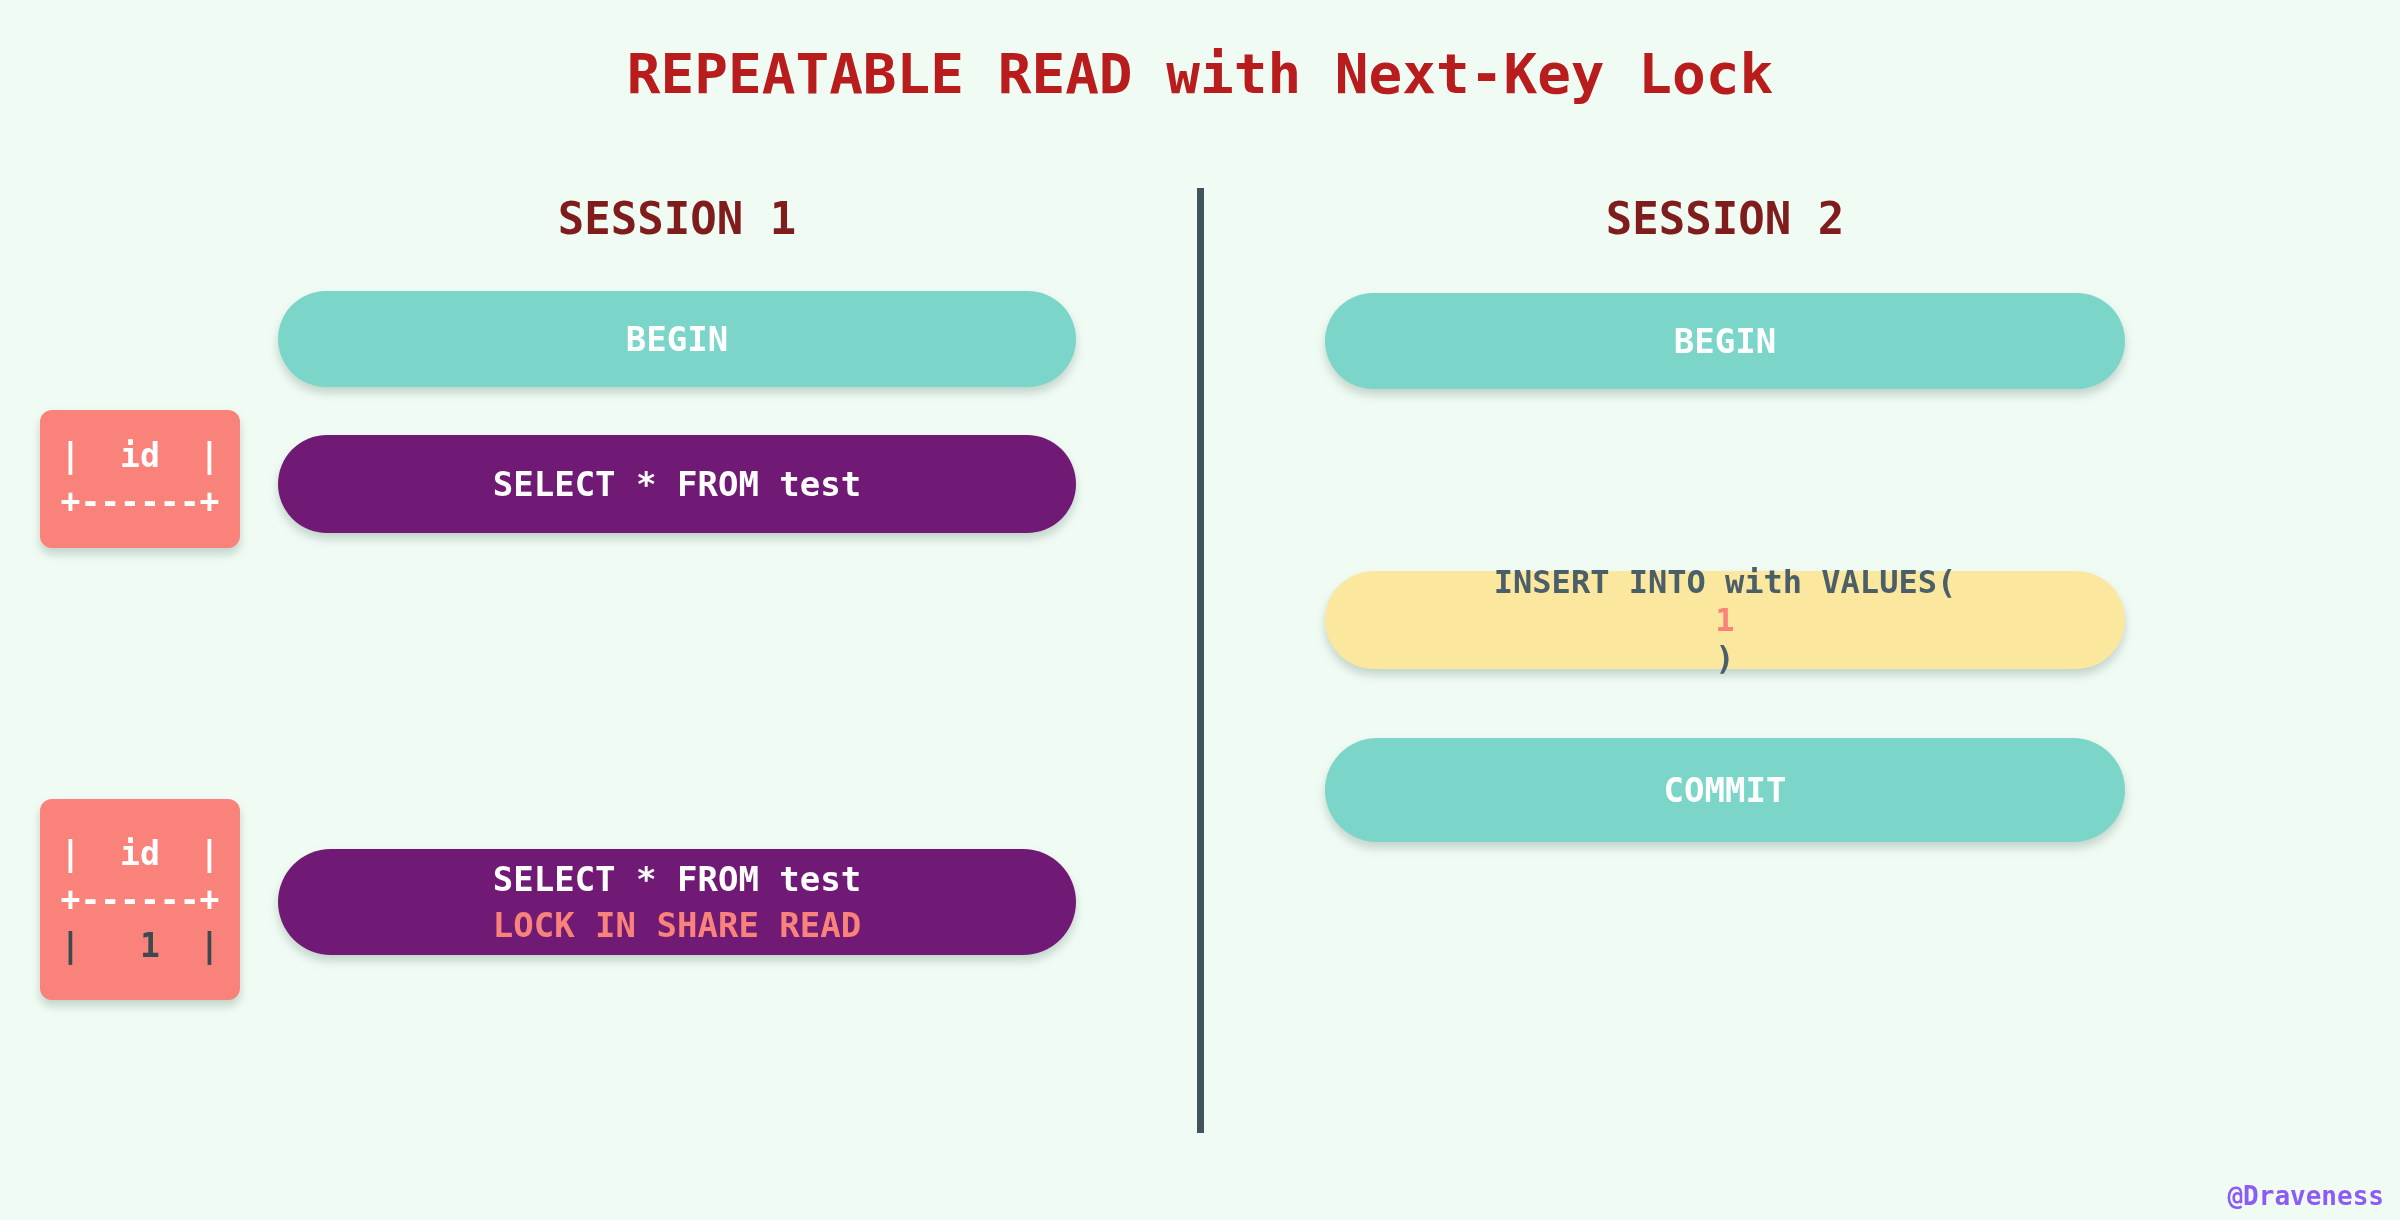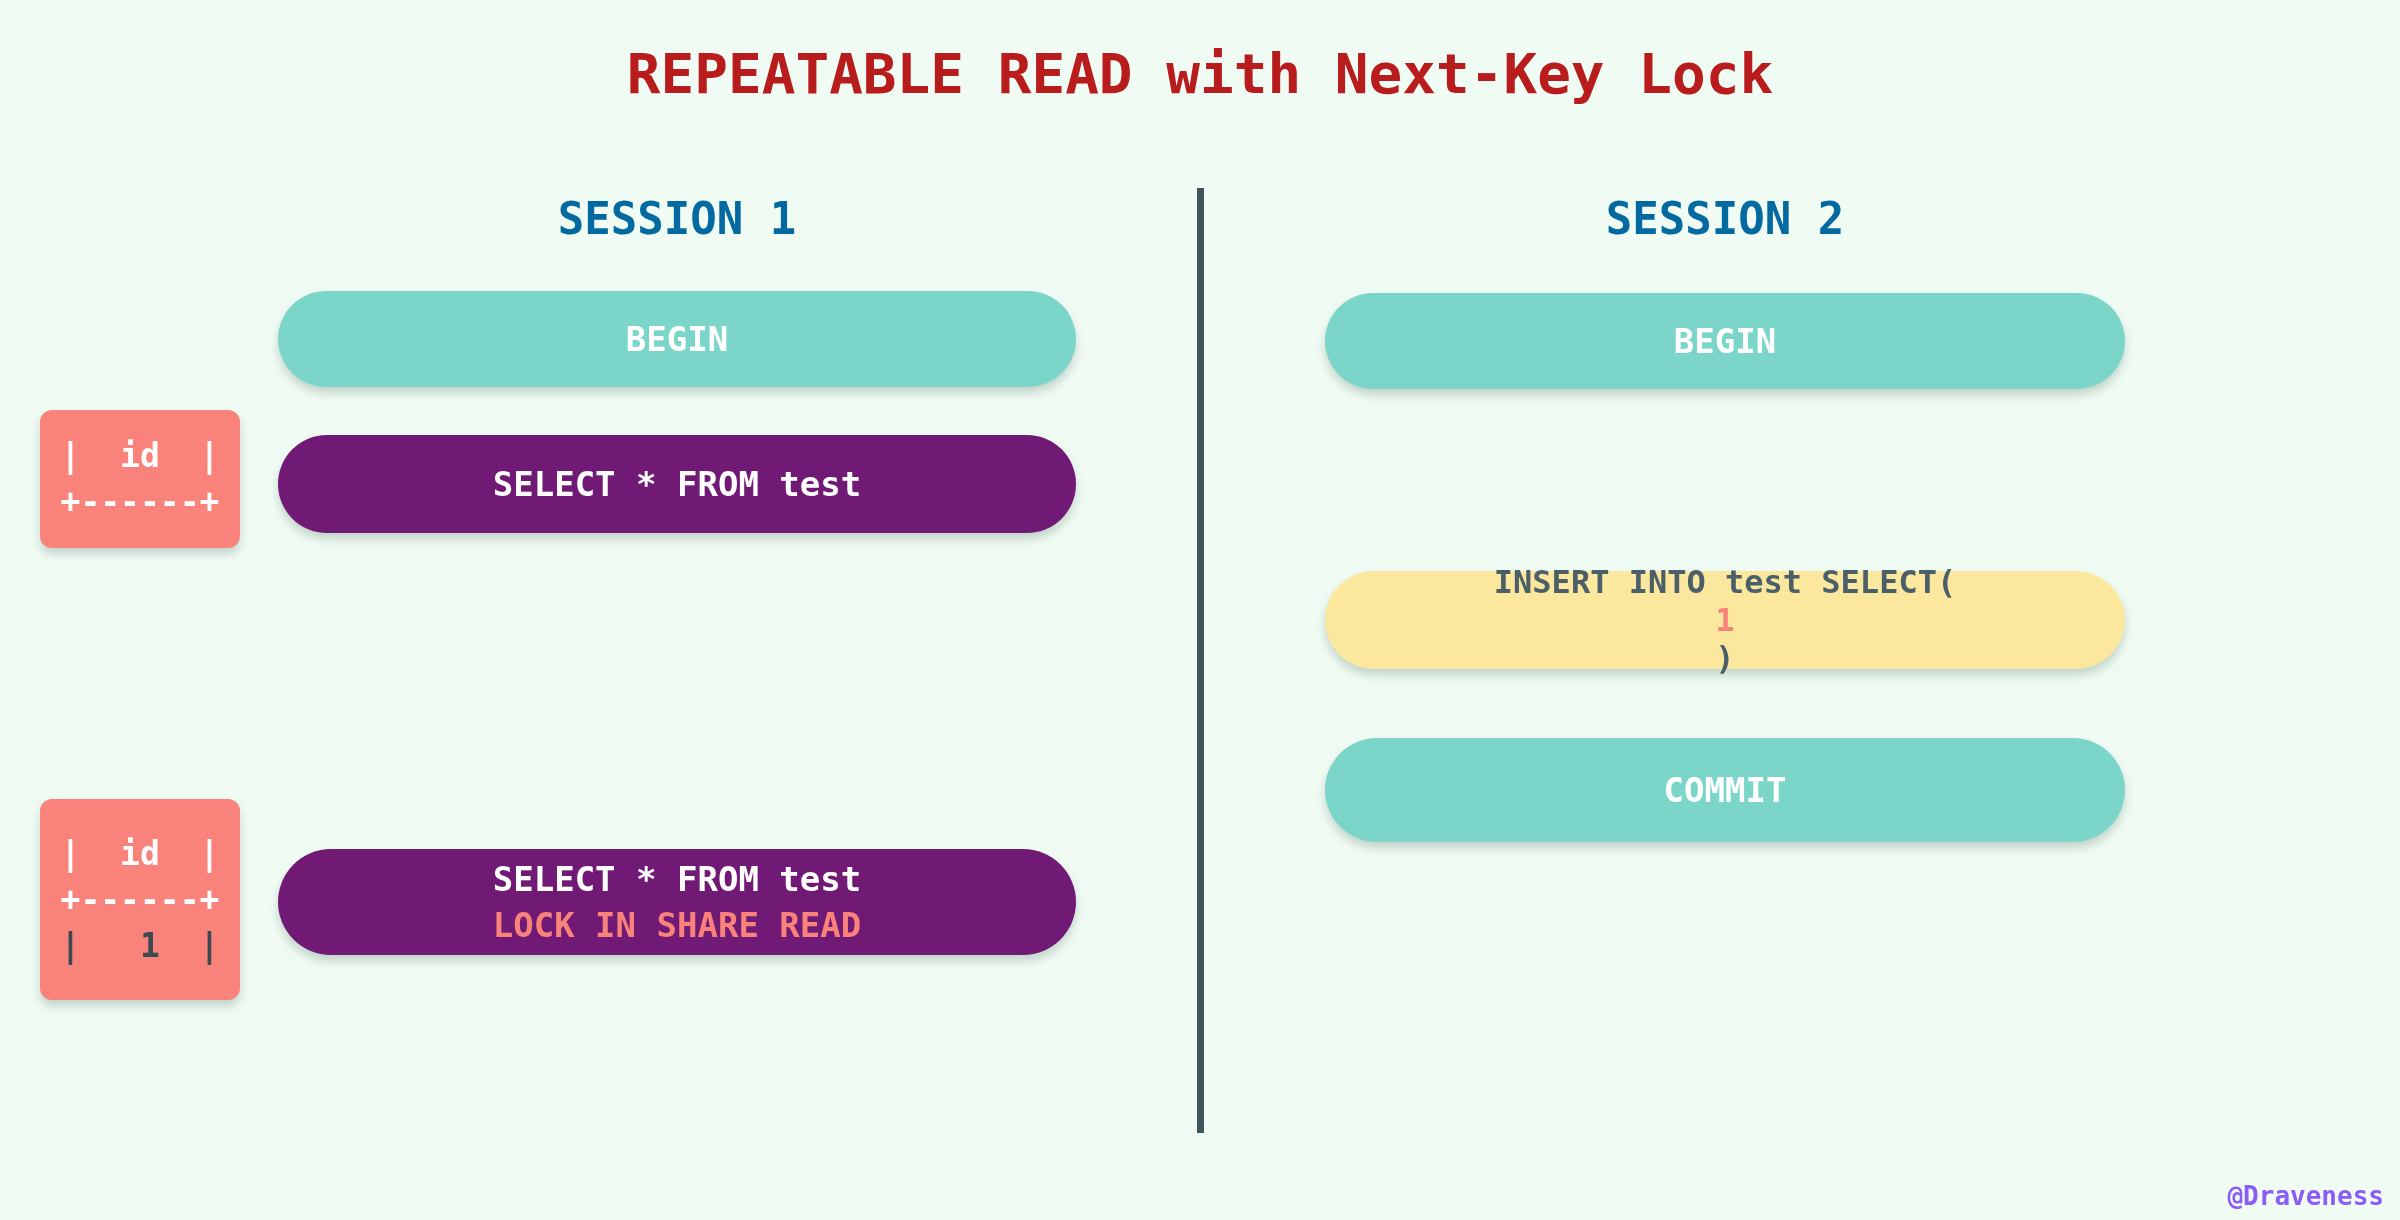--- a/index.html
+++ b/index.html
@@ -38,7 +38,7 @@
     text-align: center;
     font-size: 44px;
     font-weight: bold;
-    color: #0369a1;
+    color: #7f1d1d;
   }
   .session-label.s1 { left: 278px; width: 798px; }
   .session-label.s2 { left: 1325px; width: 800px; }

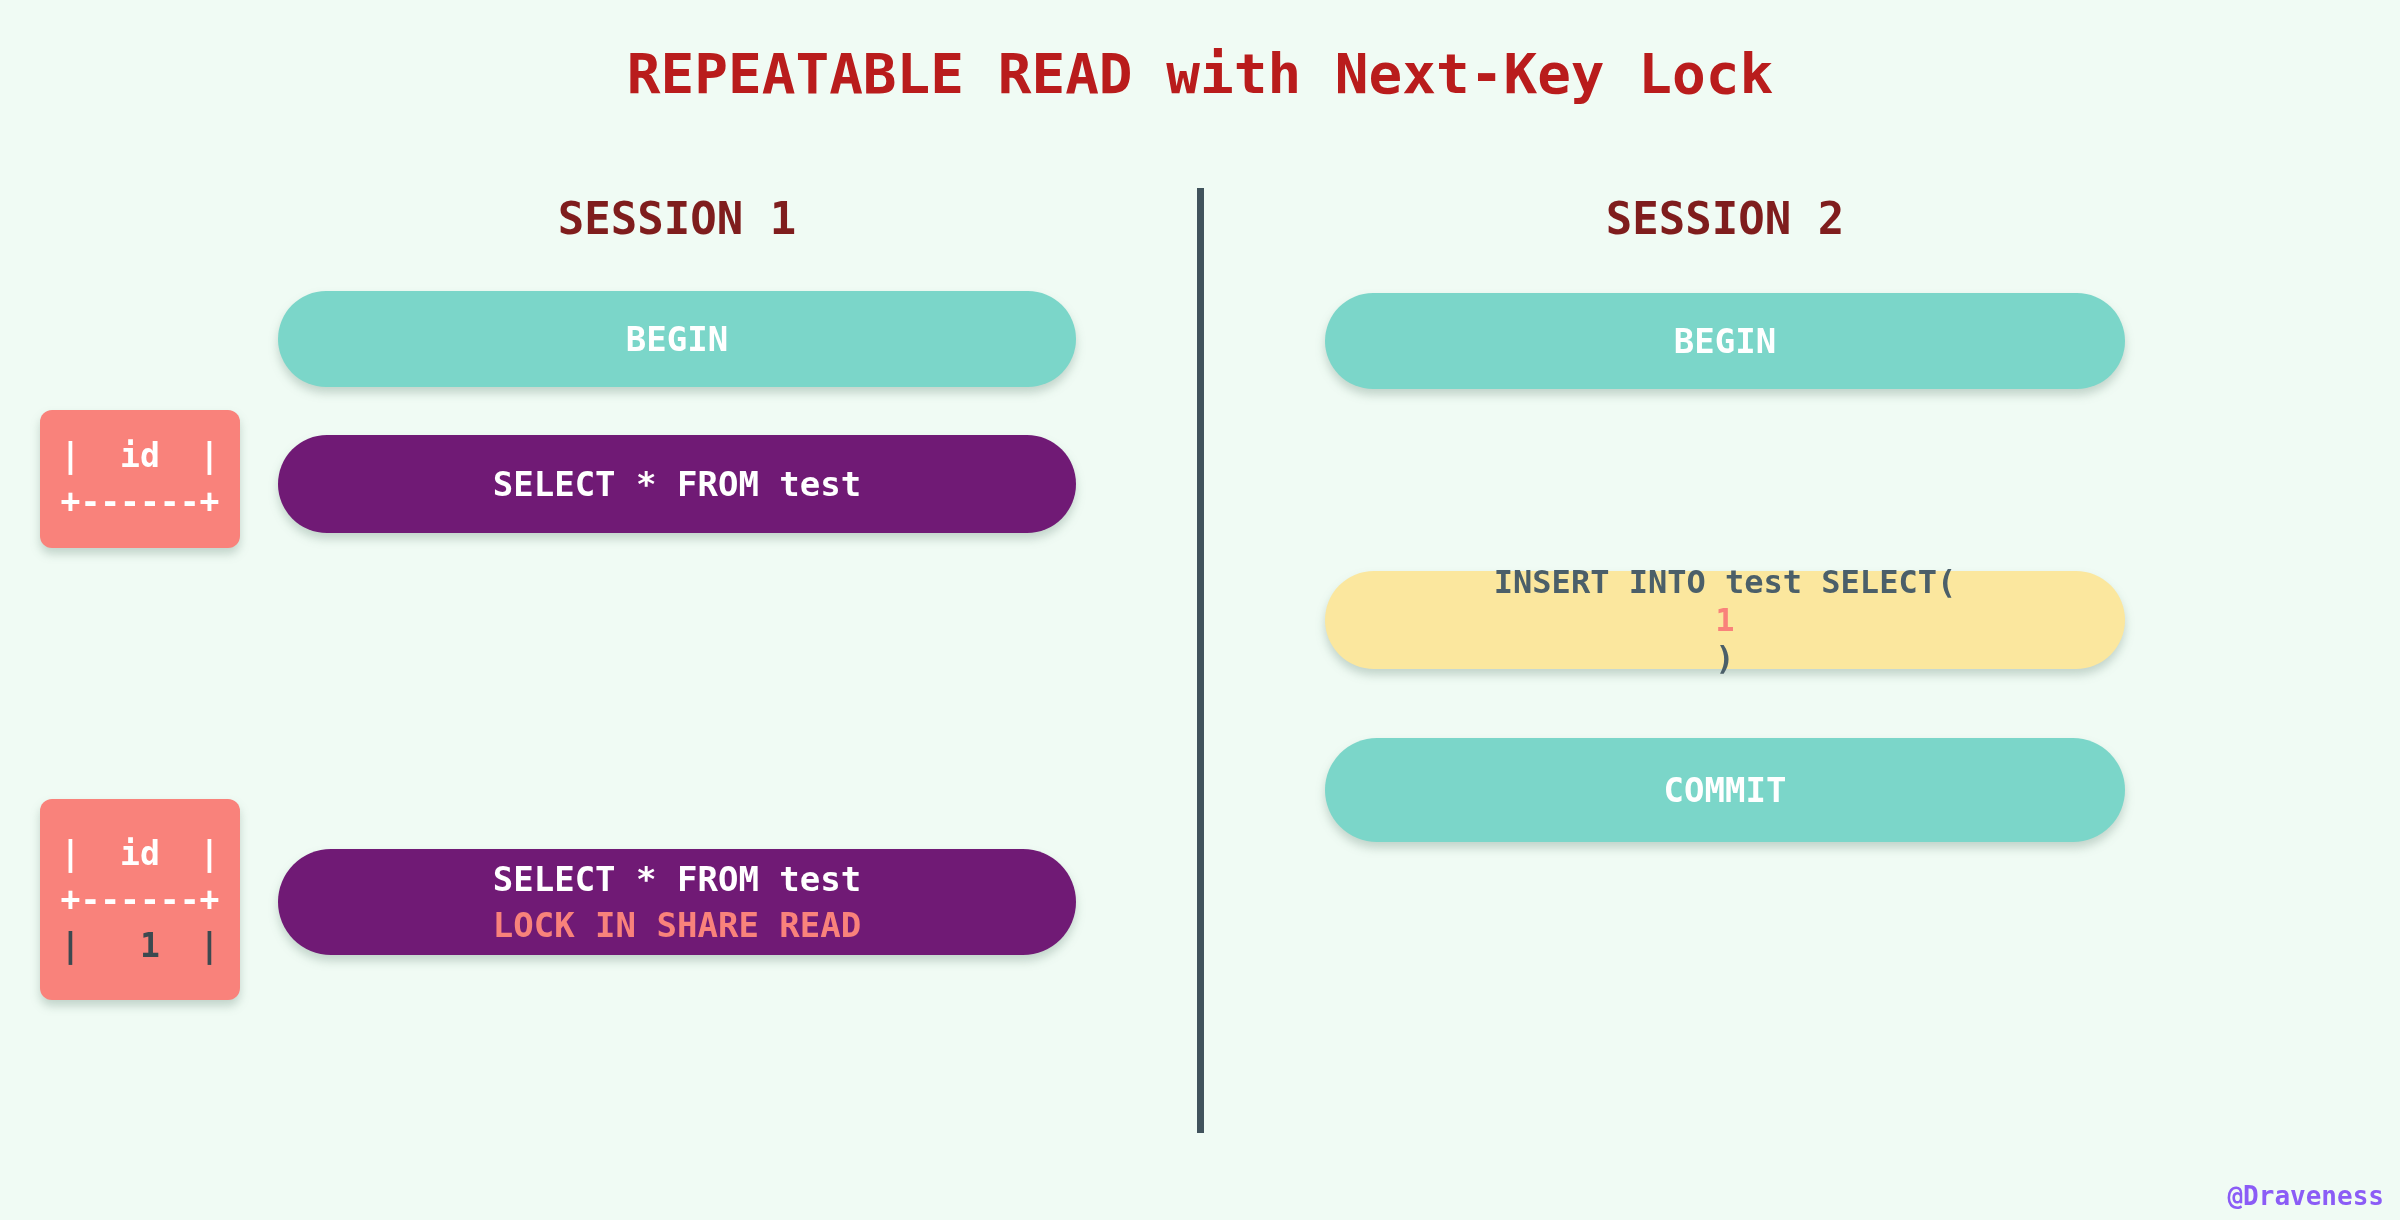--- a/index.html
+++ b/index.html
@@ -143,7 +143,7 @@
 
   <div class="pill teal s2-begin">BEGIN</div>
 
-  <div class="pill yellow s2-insert"><span>INSERT INTO test SELECT(</span><span class="coral-val">1</span><span>)</span></div>
+  <div class="pill yellow s2-insert"><span>INSERT INTO with VALUES(</span><span class="coral-val">1</span><span>)</span></div>
 
   <div class="pill teal s2-commit">COMMIT</div>
 

